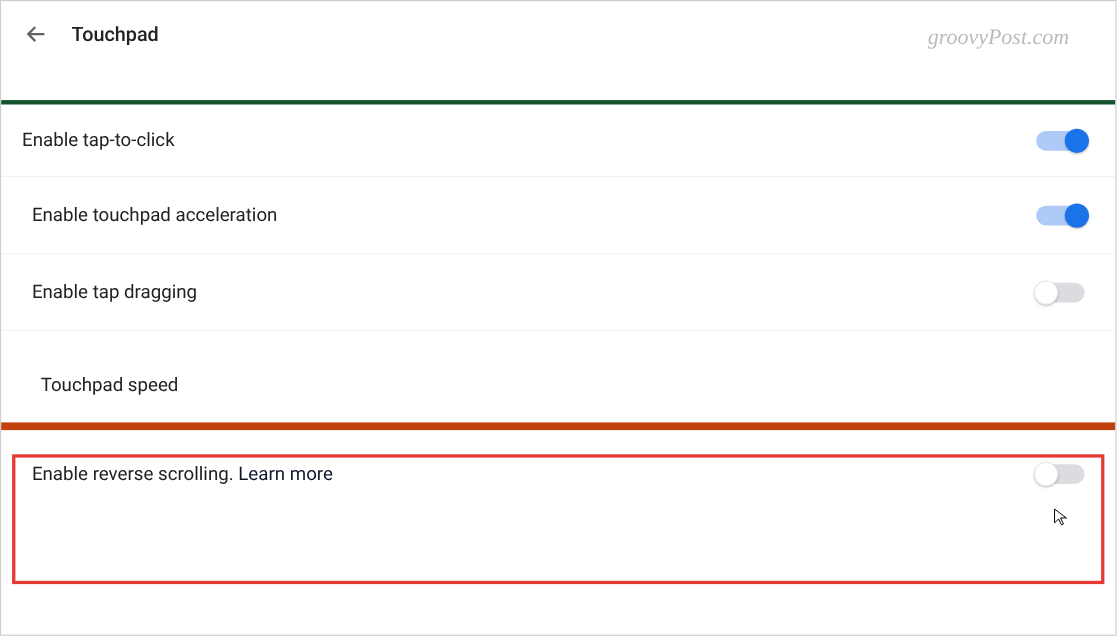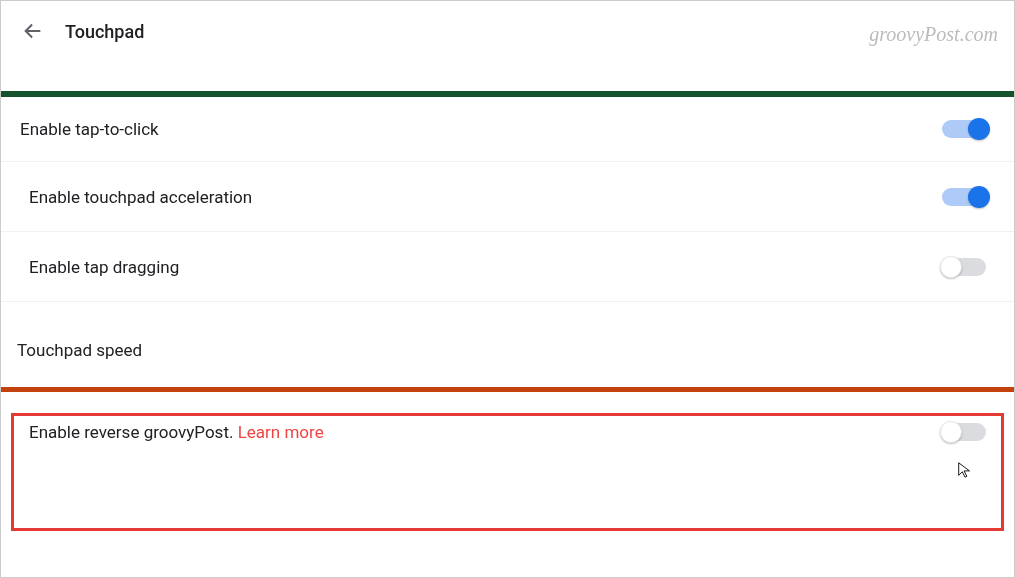--- a/index.html
+++ b/index.html
@@ -38,7 +38,7 @@
     .watermark {
       position: absolute;
       top: 22px;
-      right: 16px;
+      right: 42px;
       font-family: Georgia, serif;
       font-style: italic;
       font-size: 20px;

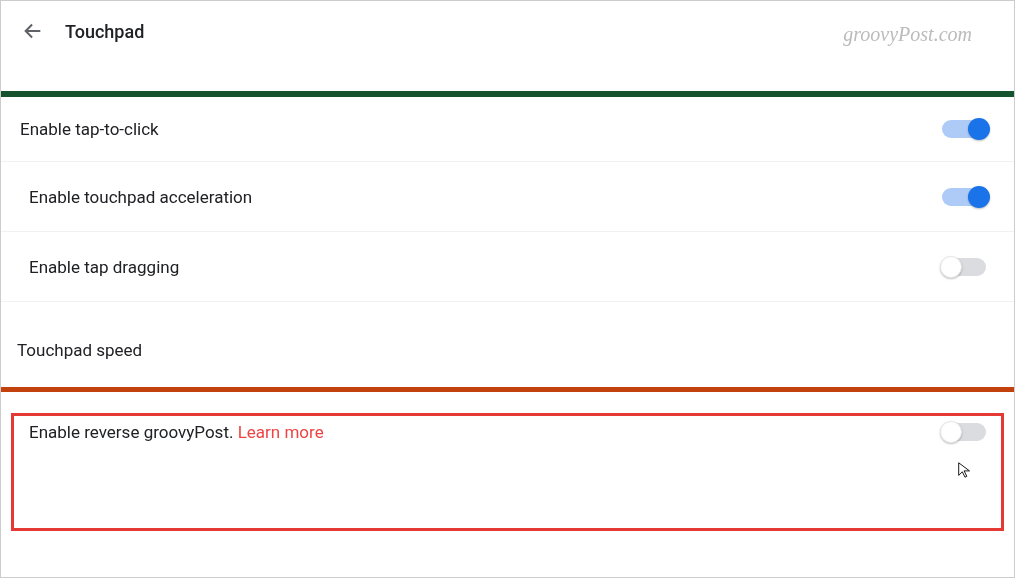--- a/index.html
+++ b/index.html
@@ -56,7 +56,7 @@
       min-height: 70px;
     }
     .row:first-child {
-      border-top: 6px solid #14532d;
+      border-top: 4px solid #14532d;
       padding-left: 19px;
     }
     .row-label {

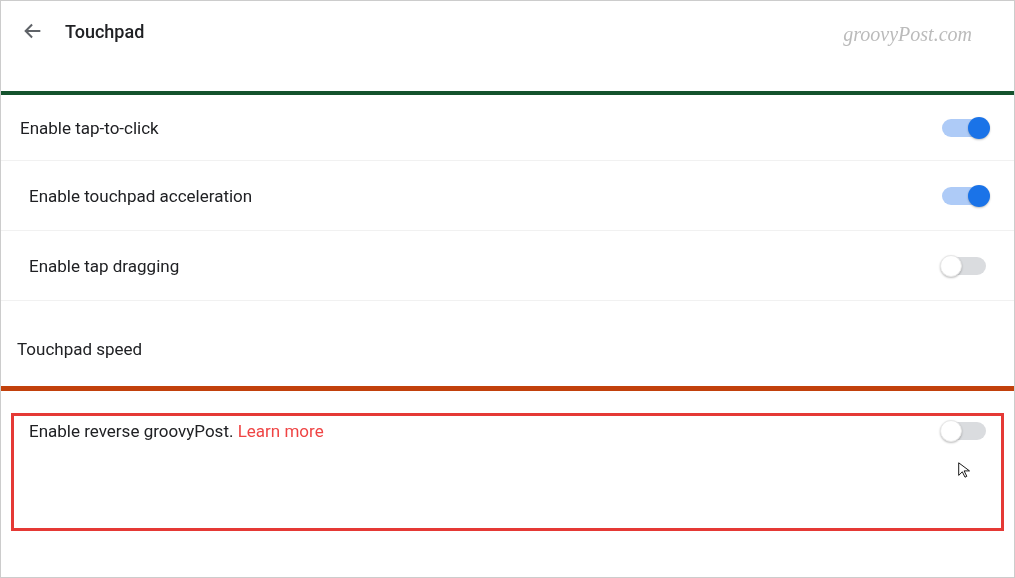--- a/index.html
+++ b/index.html
@@ -111,10 +111,10 @@
     
     .slider-row {
       display: flex;
-      align-items: flex-start;
+      align-items: flex-end;
       justify-content: space-between;
-      padding: 22px 28px 24px 16px;
-      border-bottom: 5px solid #c2410c;
+      padding: 22px 28px 24px 36px;
+      border-bottom: 7px solid #c2410c;
       min-height: 90px;
     }
     .slider-container {

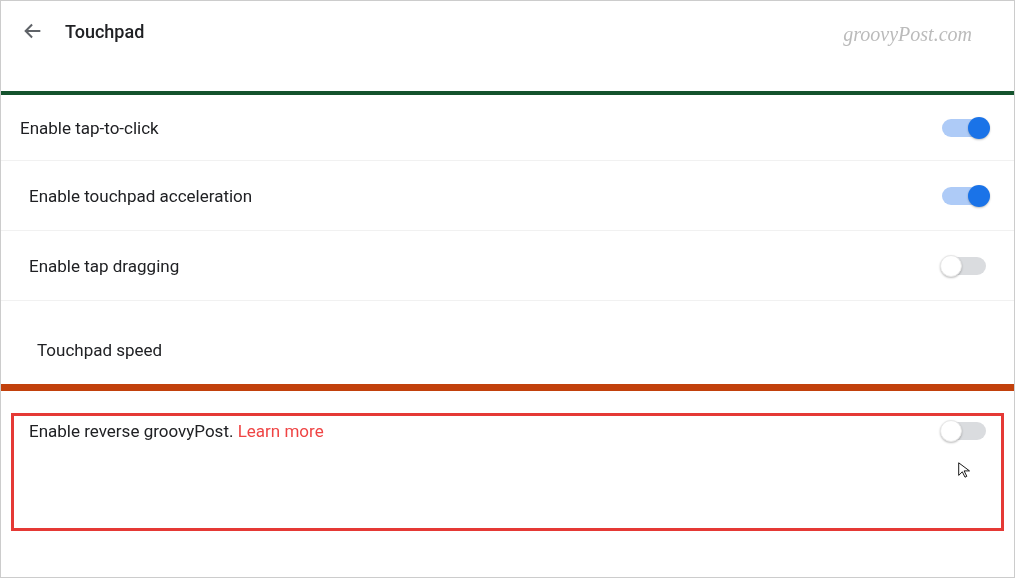--- a/index.html
+++ b/index.html
@@ -223,7 +223,7 @@
 
   <div class="row" style="border-bottom:none; padding-top:30px; padding-bottom:50px;">
     <div class="row-label">
-      <span>Enable reverse groovyPost. </span><span class="link">Learn more</span>
+      <span>Enable reverse scrolling. </span><span class="link">Learn more</span>
     </div>
     <div class="toggle off">
       <div class="track"></div>

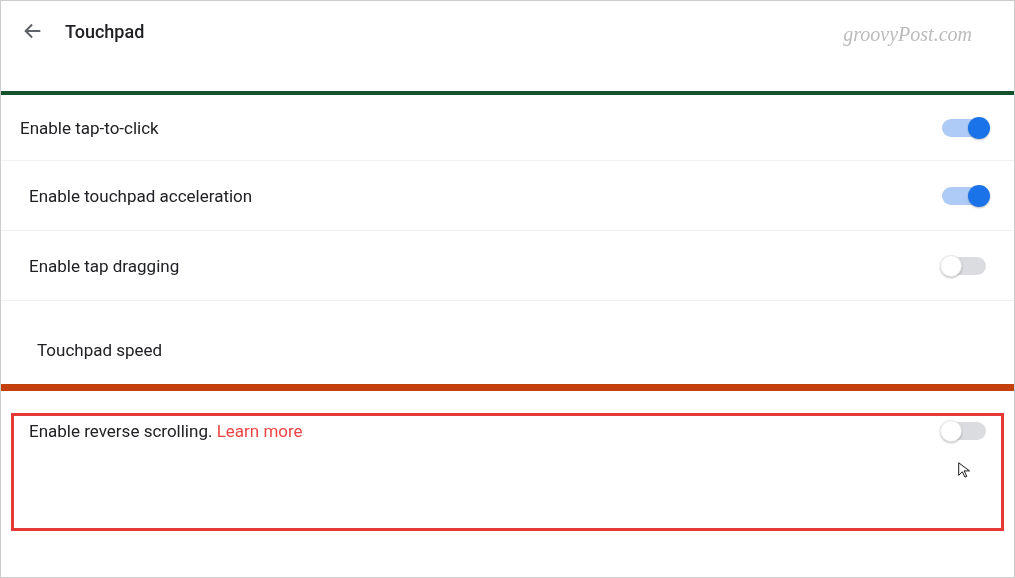--- a/index.html
+++ b/index.html
@@ -64,7 +64,7 @@
       color: #202124;
     }
     .row-label .link {
-      color: #ef4444;
+      color: #0f172a;
       cursor: pointer;
       margin-top: 40px;
     }

